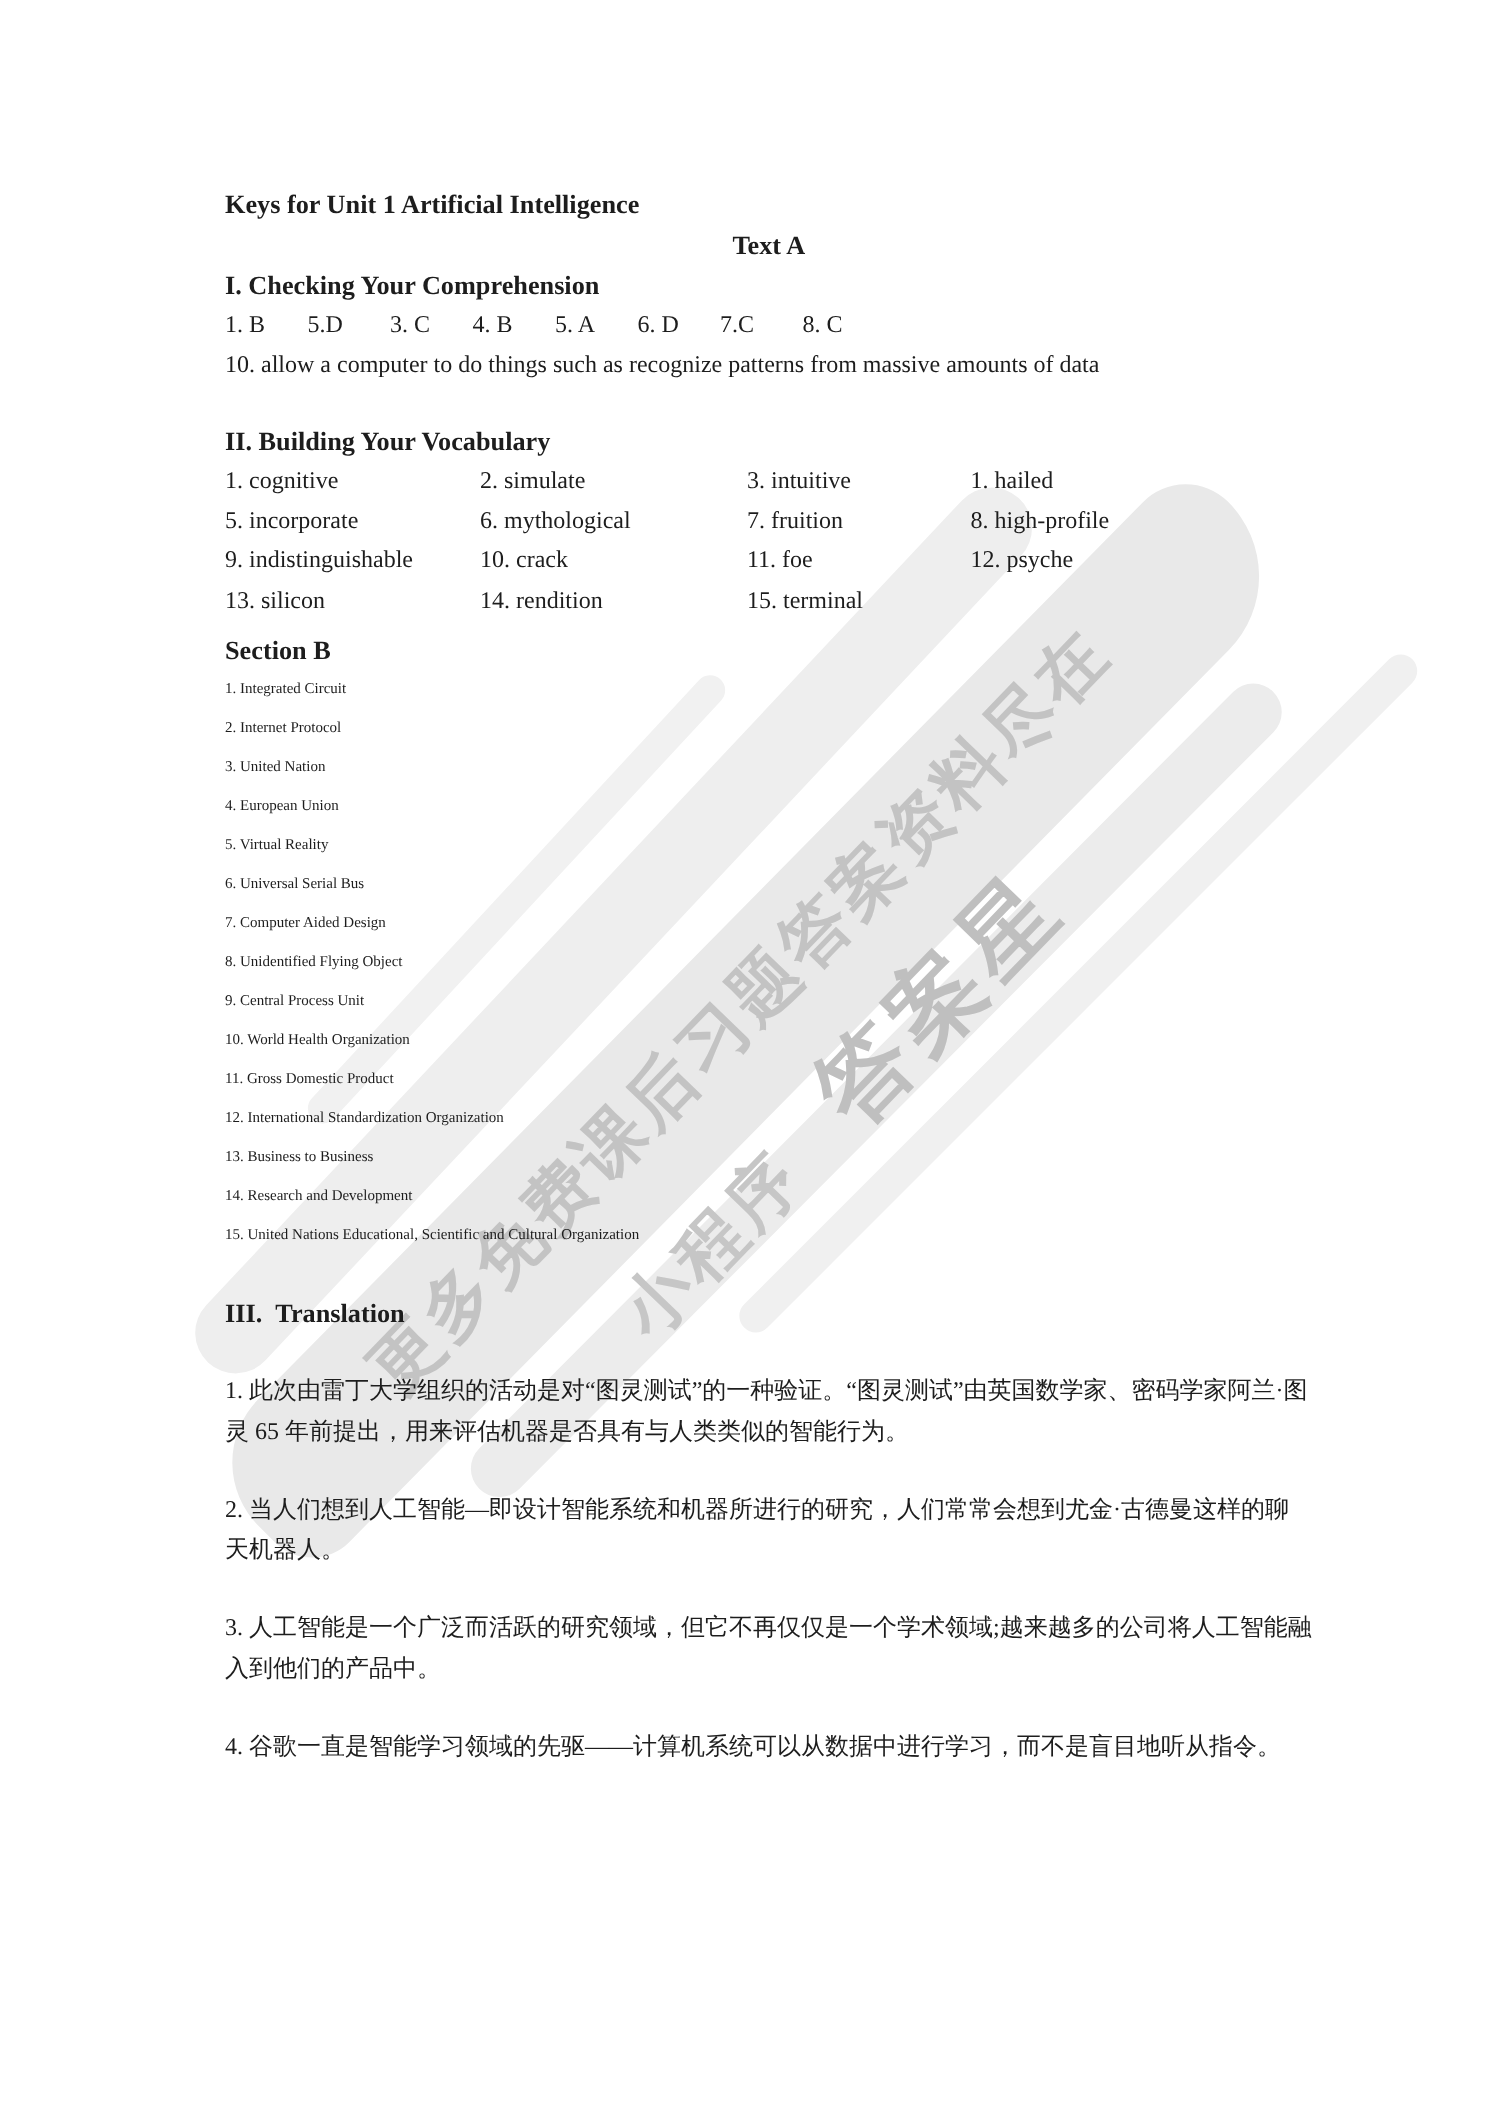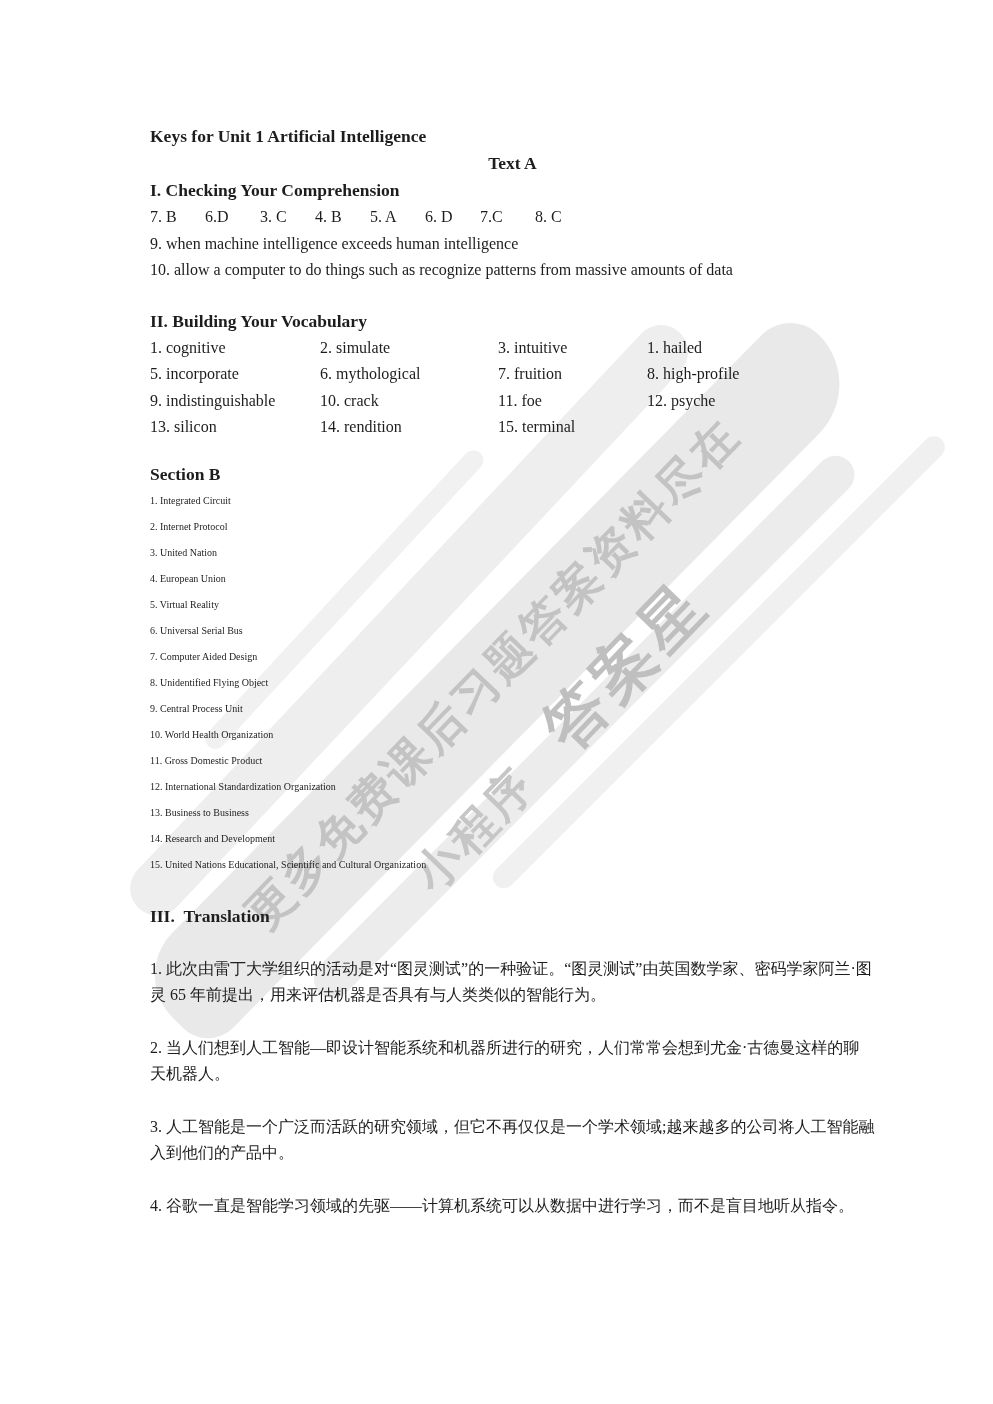--- a/index.html
+++ b/index.html
@@ -107,7 +107,7 @@
 
     <h2 class="h-main">I. Checking Your Comprehension</h2>
     <div class="mc-row">
-      <span>7. B</span>
+      <span>1. B</span>
       <span>6.D</span>
       <span>3. C</span>
       <span>4. B</span>

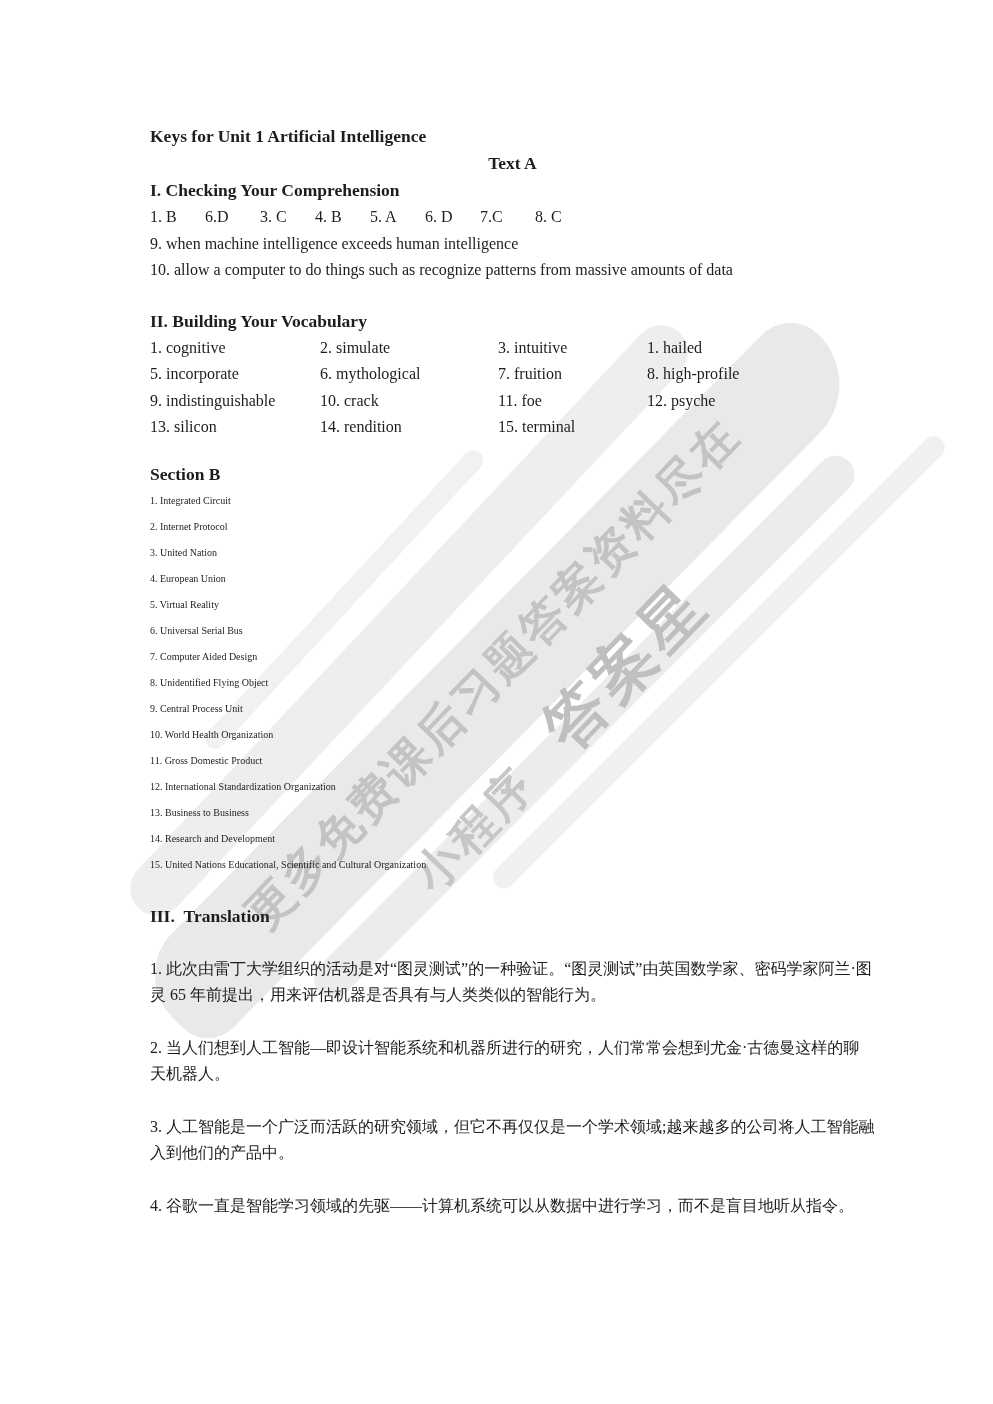--- a/index.html
+++ b/index.html
@@ -108,7 +108,7 @@
     <h2 class="h-main">I. Checking Your Comprehension</h2>
     <div class="mc-row">
       <span>1. B</span>
-      <span>6.D</span>
+      <span>5.D</span>
       <span>3. C</span>
       <span>4. B</span>
       <span>5. A</span>

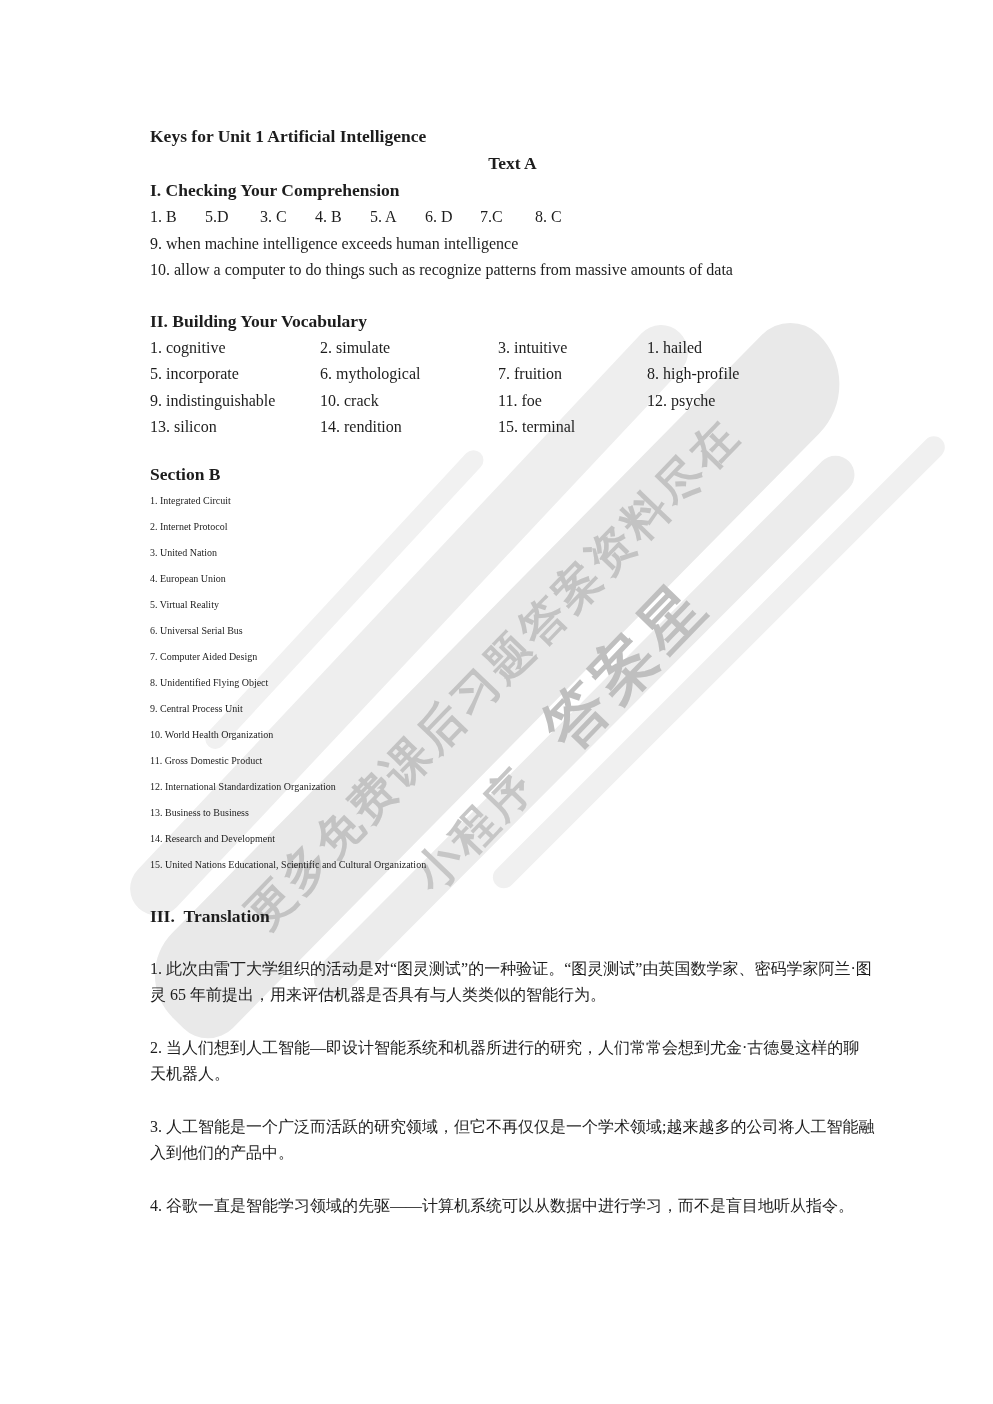--- a/index.html
+++ b/index.html
@@ -116,7 +116,6 @@
       <span>7.C</span>
       <span>8. C</span>
     </div>
-    <p class="line">9. when machine intelligence exceeds human intelligence</p>
     <p class="line">10. allow a computer to do things such as recognize patterns from massive amounts of data</p>
 
     <h2 class="h-main h-sec-v">II. Building Your Vocabulary</h2>

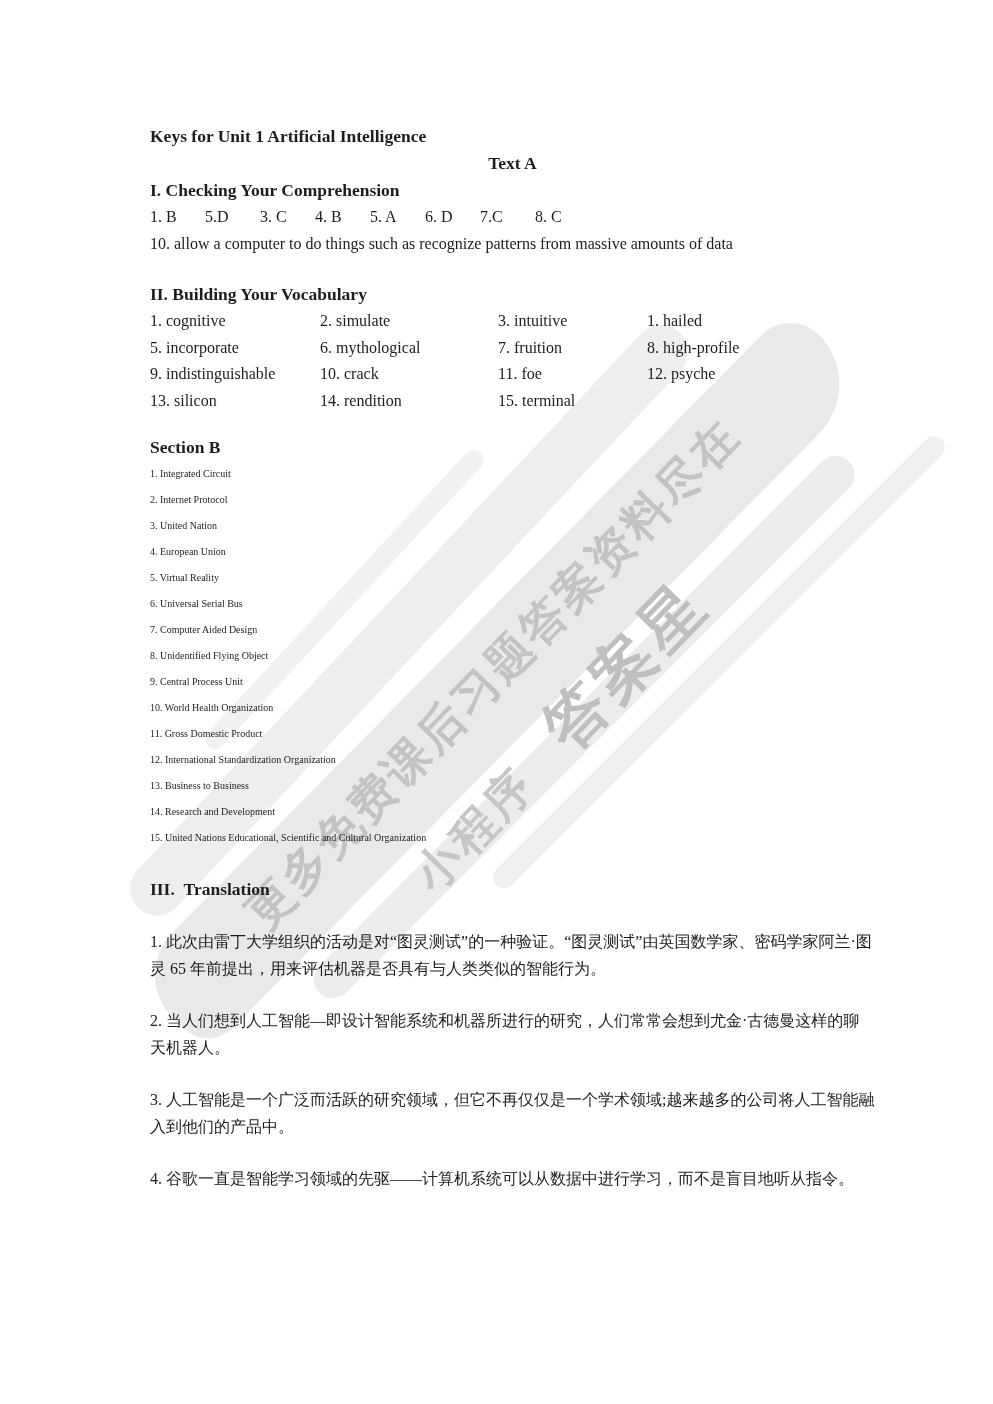--- a/index.html
+++ b/index.html
@@ -64,7 +64,7 @@
   .h-main   { margin: 0; font-size: 17.5px; line-height: 27px; font-weight: bold; }
   .h-center { text-align: center; }
   .h-sec-v  { margin-top: 24px; }
-  .h-sec-b  { margin-top: 20px; }
+  .h-sec-b  { margin-top: 6px; }
   .h-sec-t  { margin-top: 25px; }
   .line { margin: 0; font-size: 16px; line-height: 26.5px; }
 

